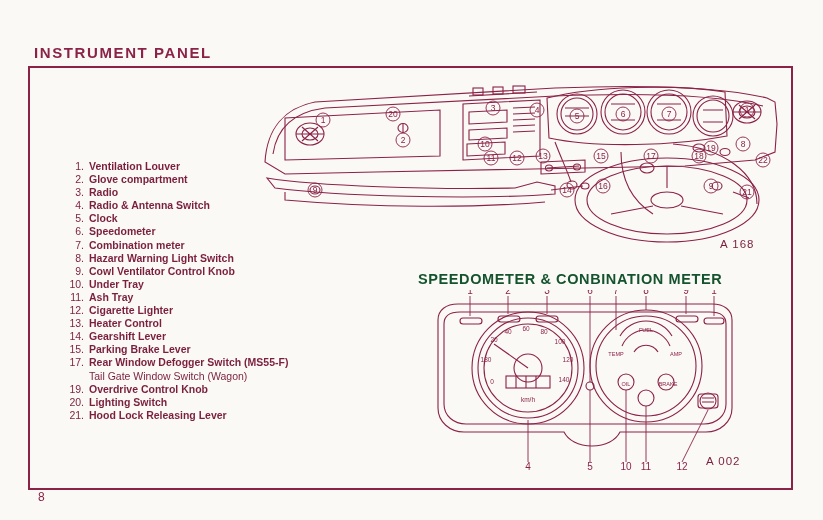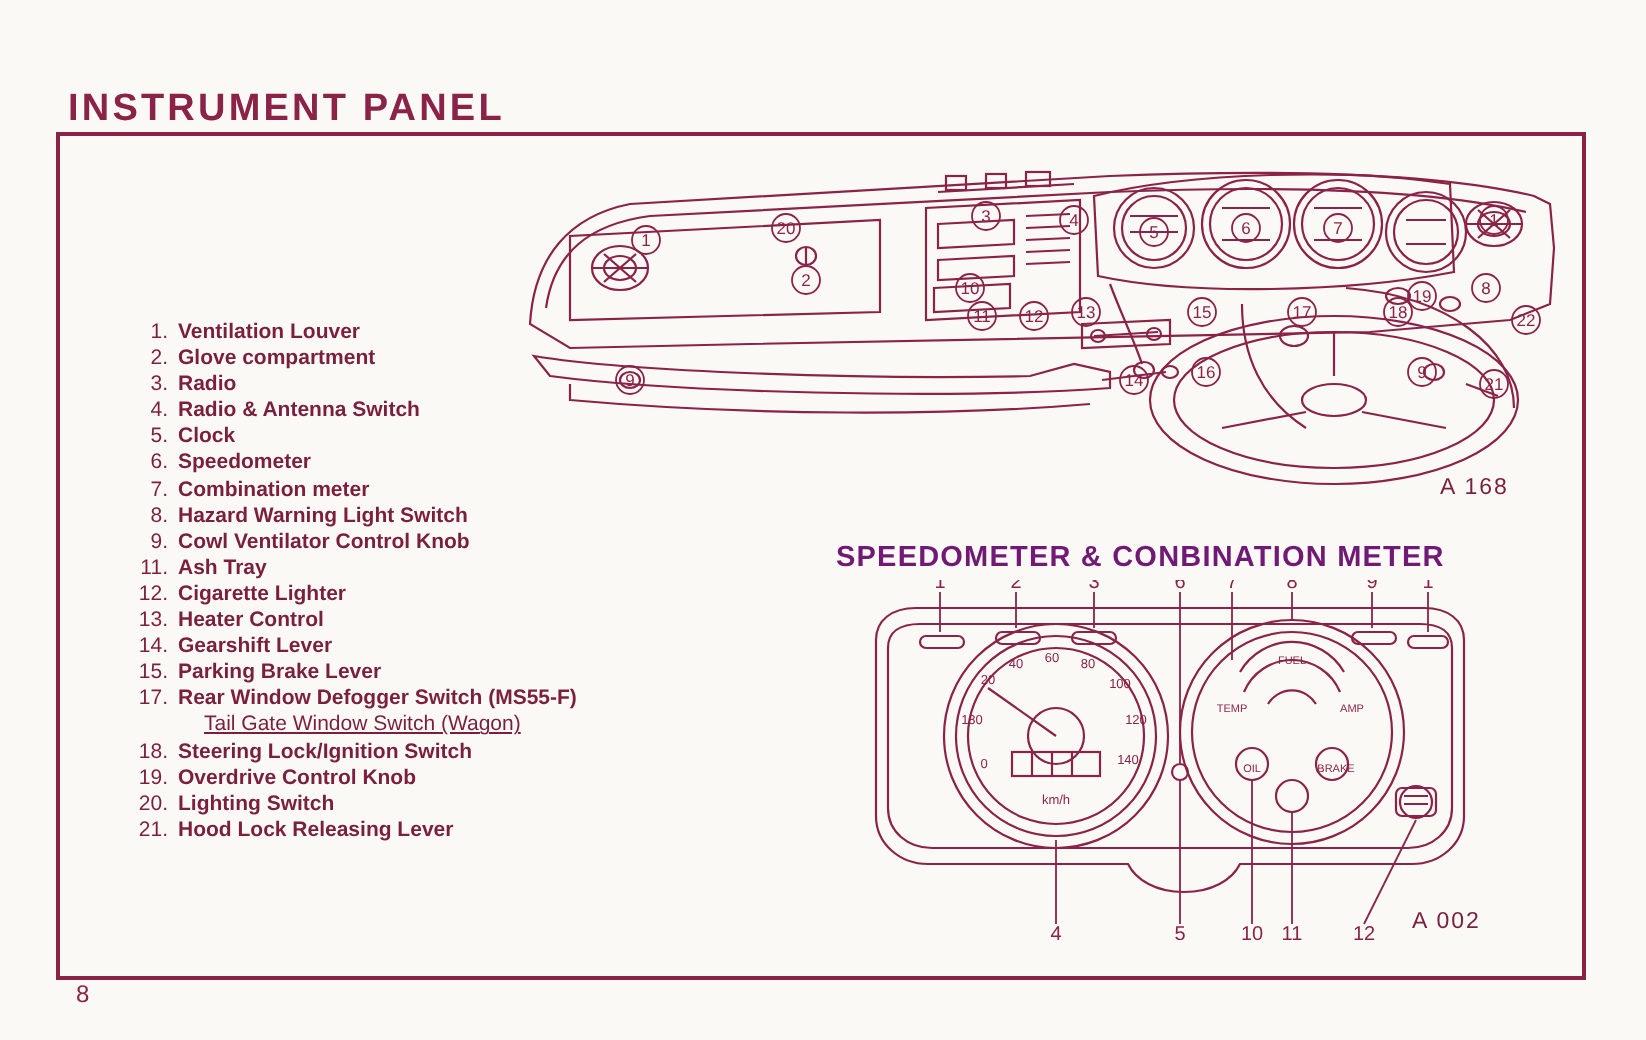--- a/index.html
+++ b/index.html
@@ -18,7 +18,7 @@
   .title{
     position:absolute;
     left:34px;top:44px;
-    font-size:19px;
+    font-size:15px;
     font-weight:bold;
     letter-spacing:1.6px;
     color:#8b2248;

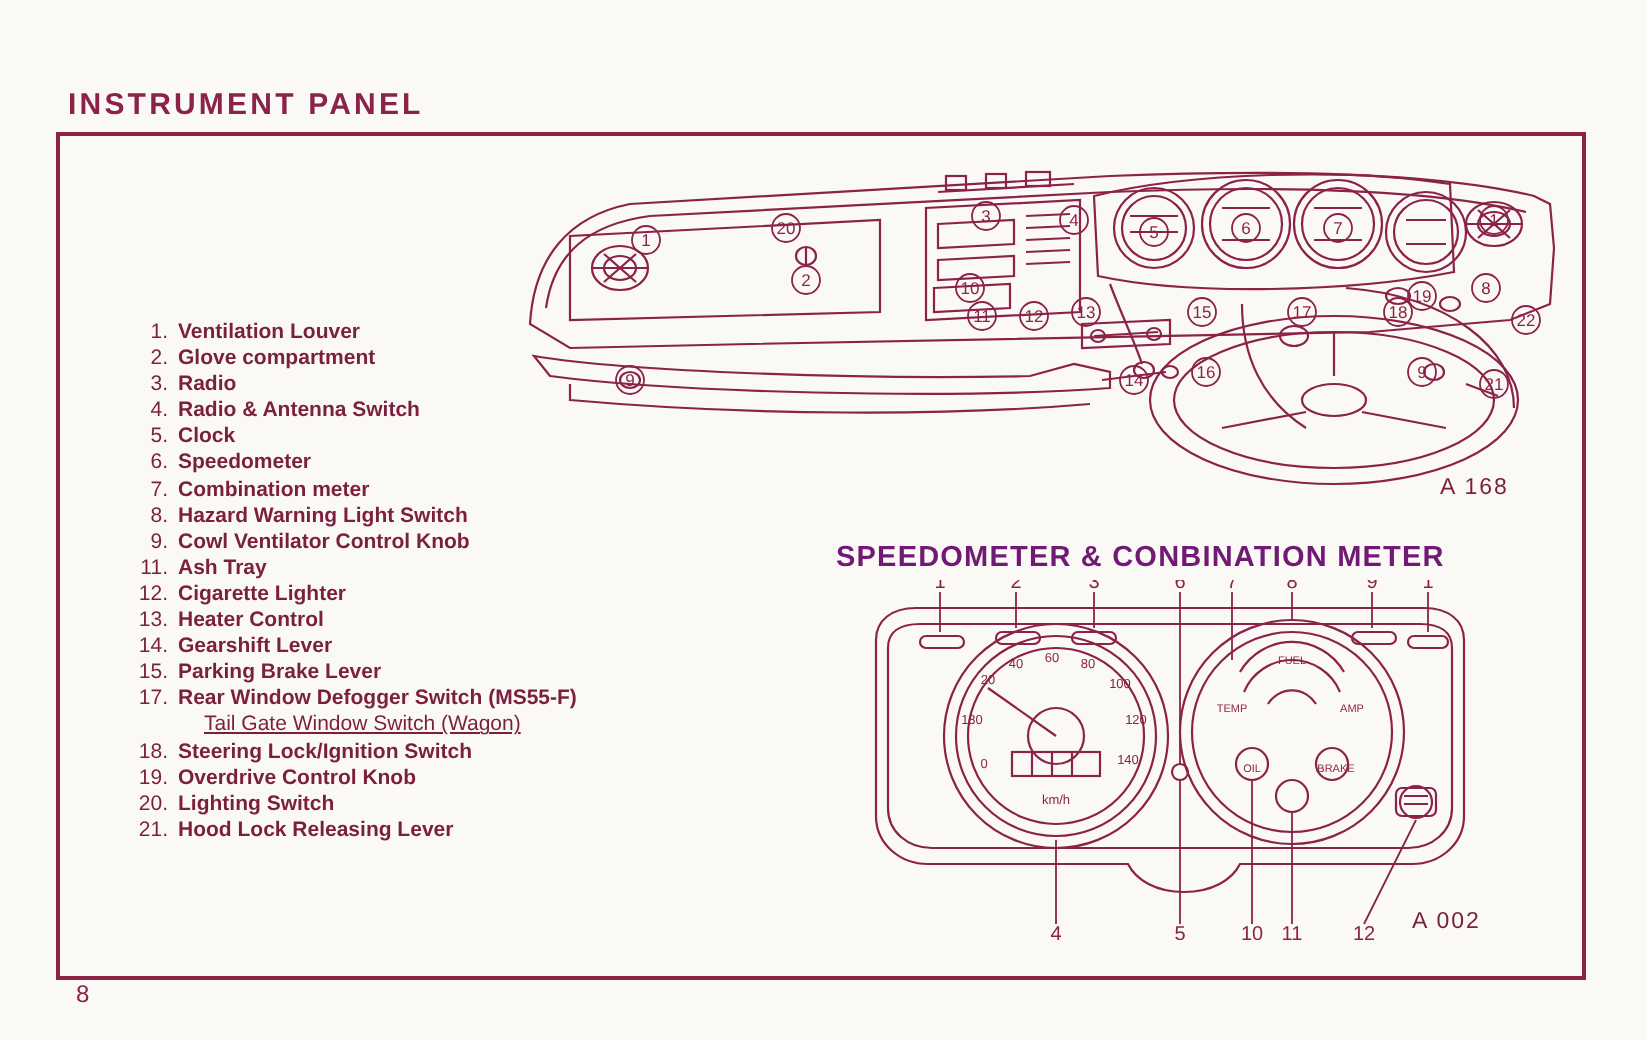--- a/index.html
+++ b/index.html
@@ -156,6 +156,10 @@
     <div class="row">
         <span class="num">9.</span>
         <span class="txt">Cowl Ventilator Control Knob</span>
+      </div>
+    <div class="row">
+        <span class="num">10.</span>
+        <span class="txt">Under Tray</span>
       </div>
     <div class="row">
         <span class="num">11.</span>

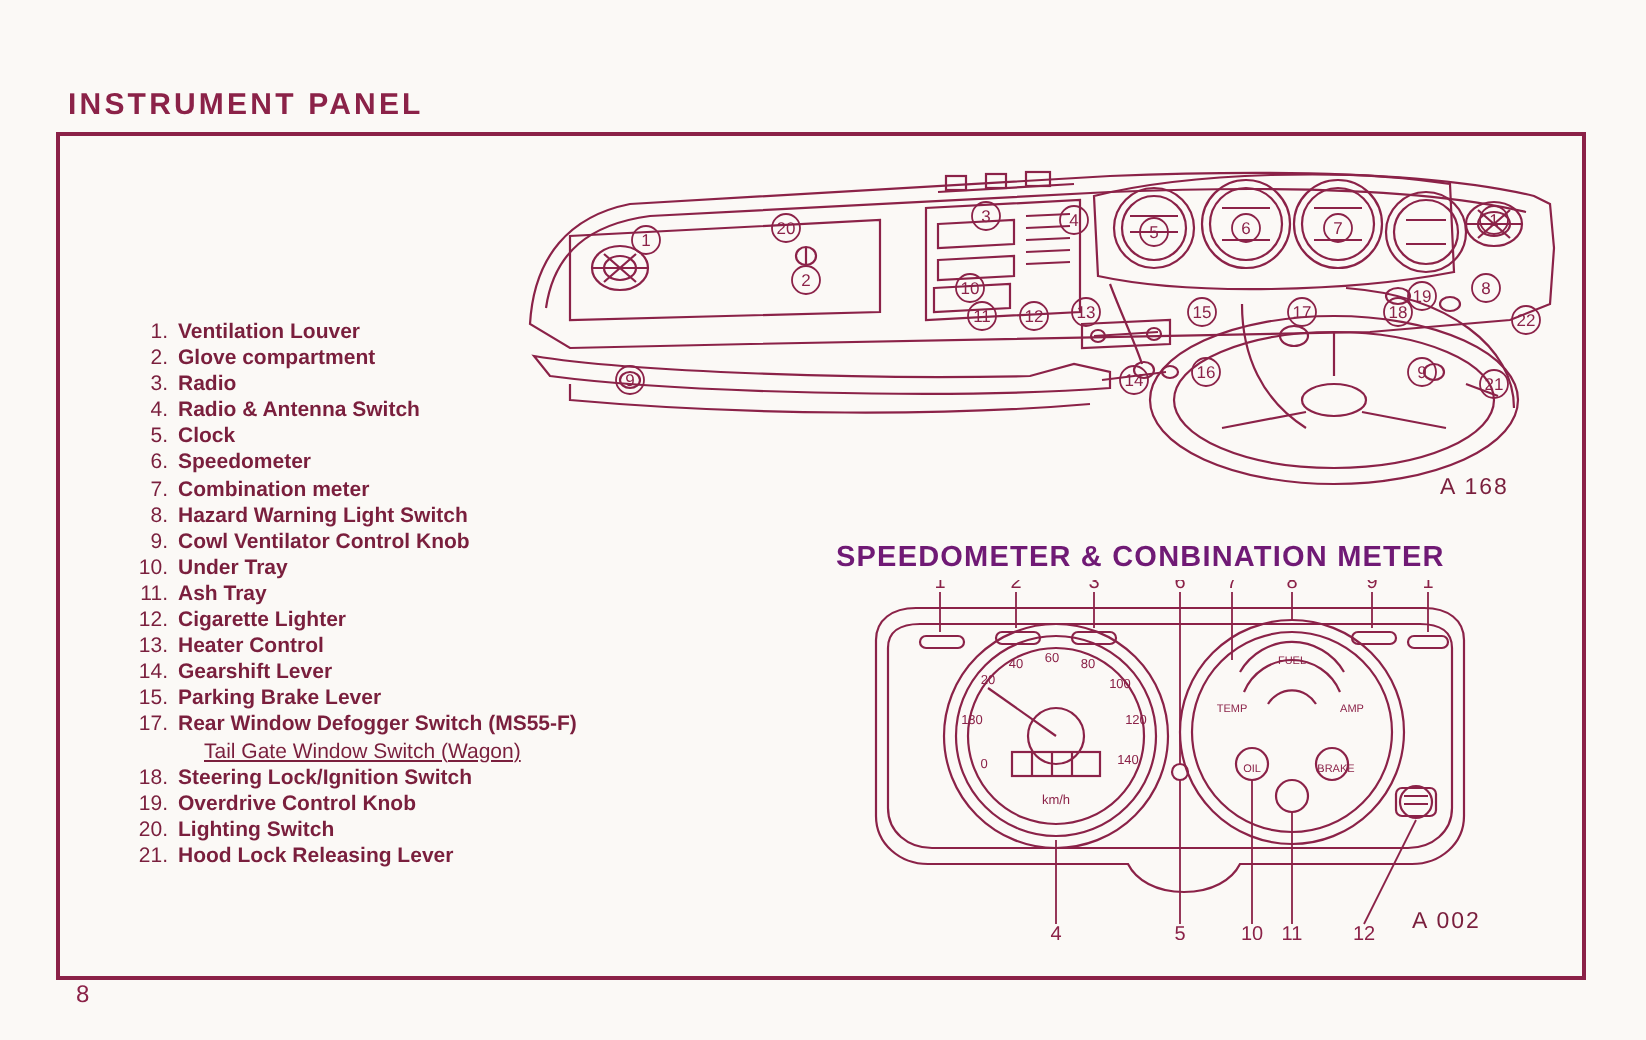--- a/index.html
+++ b/index.html
@@ -92,7 +92,7 @@
     font-size:14.5px;
     font-weight:bold;
     letter-spacing:.6px;
-    color:#701a75;
+    color:#14532d;
   }
   
   .art-dash{

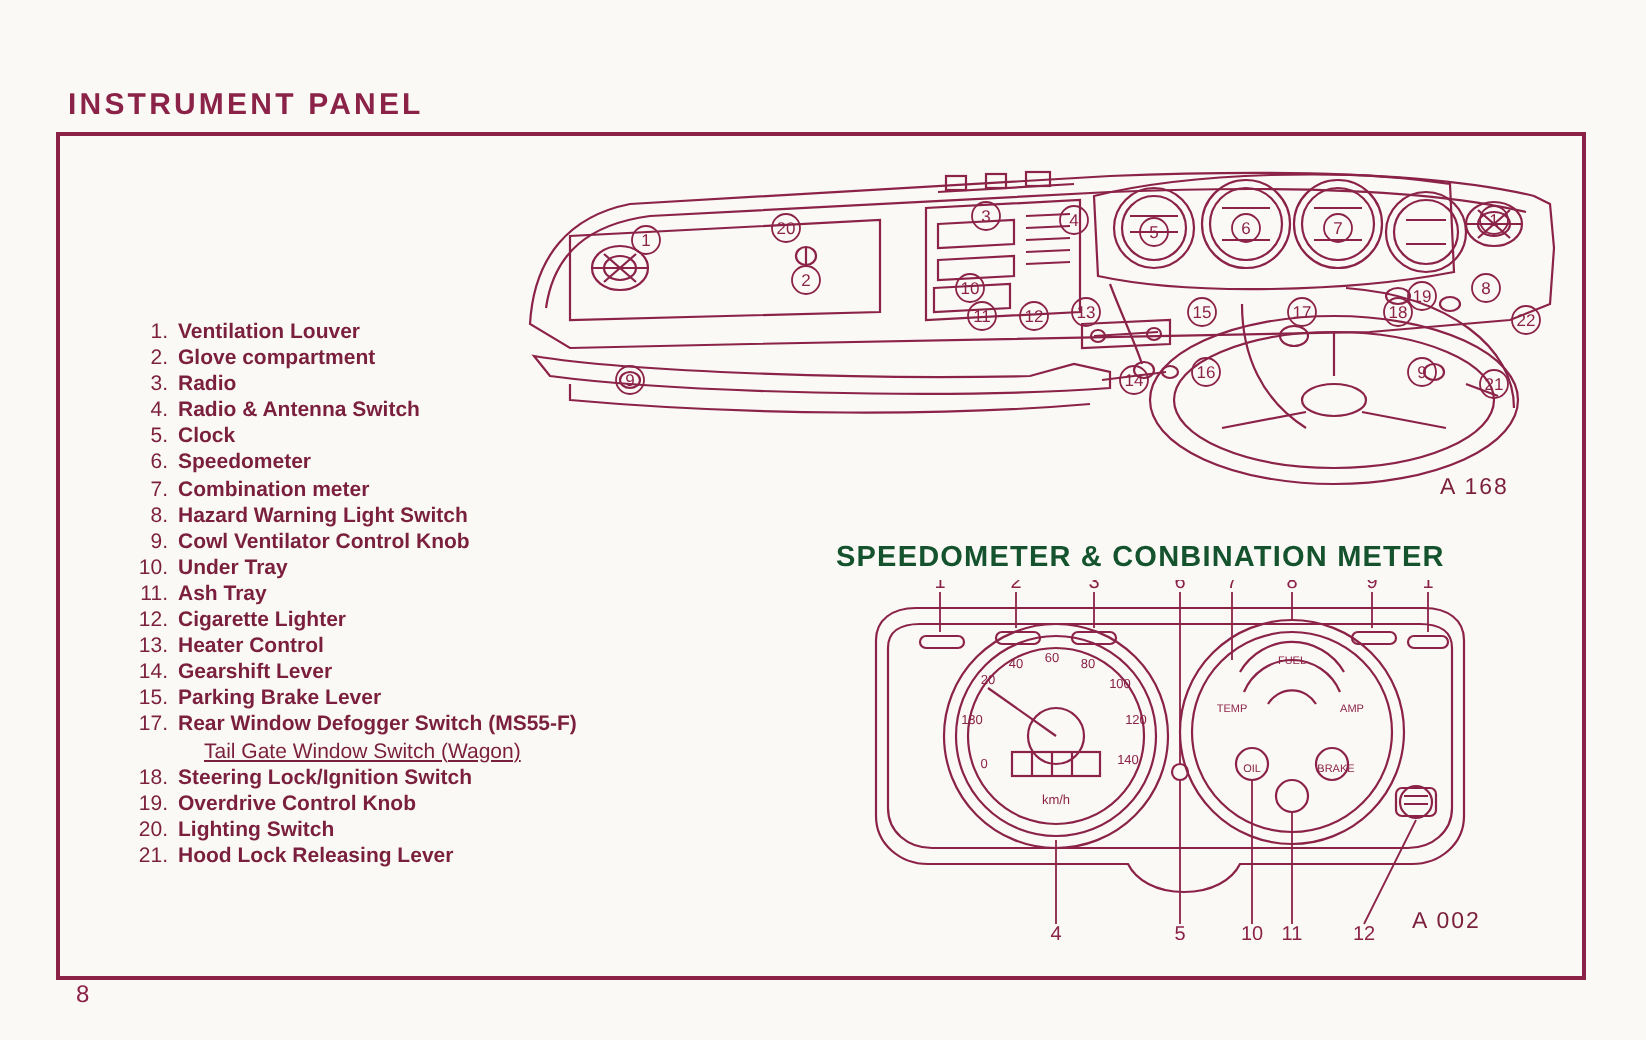--- a/index.html
+++ b/index.html
@@ -74,8 +74,7 @@
   }
   .legend .txt{flex:1 1 auto;font-weight:bold;}
   .legend .sub{
-    margin-left:40px;
-    text-decoration:underline;
+    margin-left:27px;
   }
   
   .fig-code{

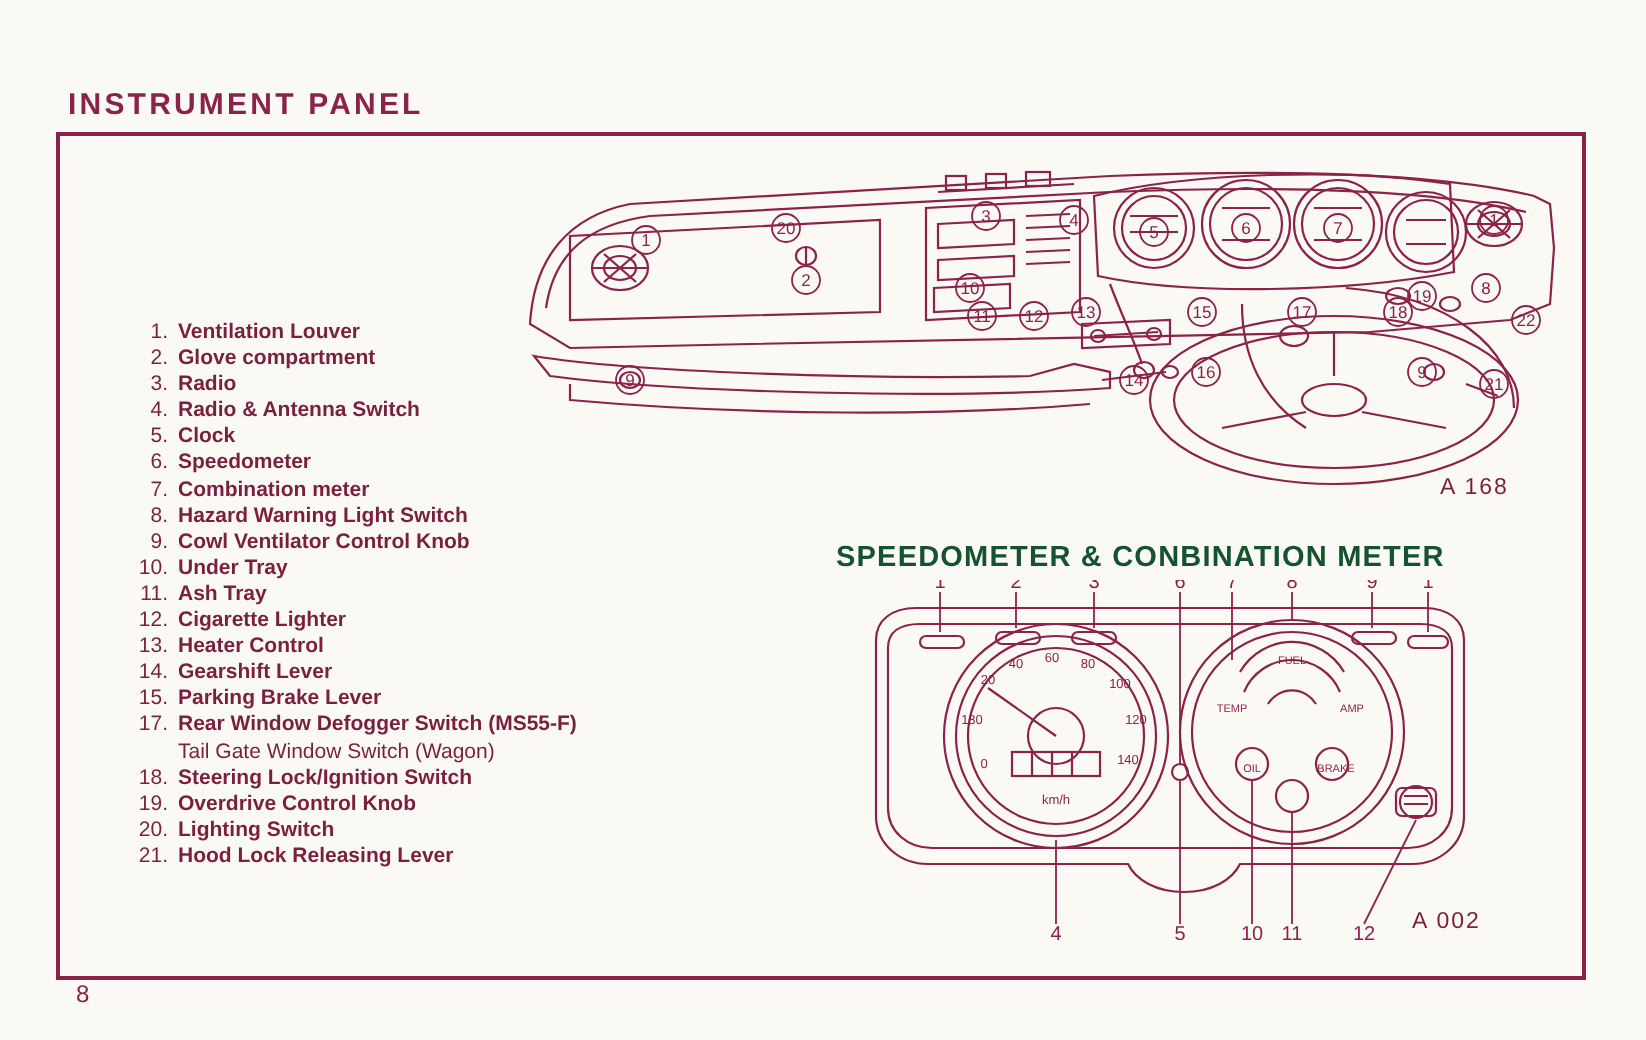--- a/index.html
+++ b/index.html
@@ -186,10 +186,6 @@
       </div>
     <div class="row">
         <span class="sub">Tail Gate Window Switch (Wagon)</span>
-      </div>
-    <div class="row">
-        <span class="num">18.</span>
-        <span class="txt">Steering Lock/Ignition Switch</span>
       </div>
     <div class="row">
         <span class="num">19.</span>

